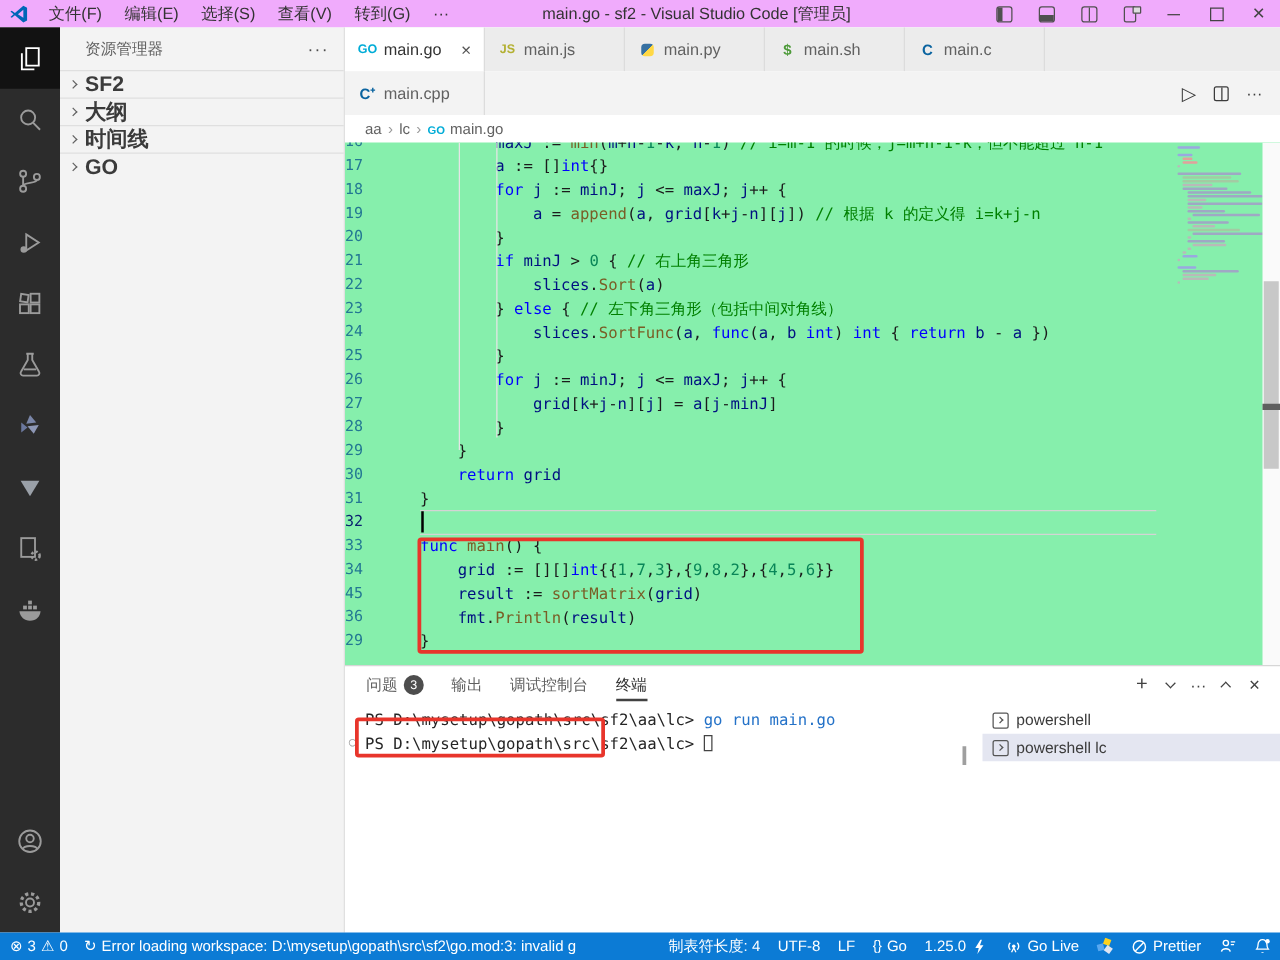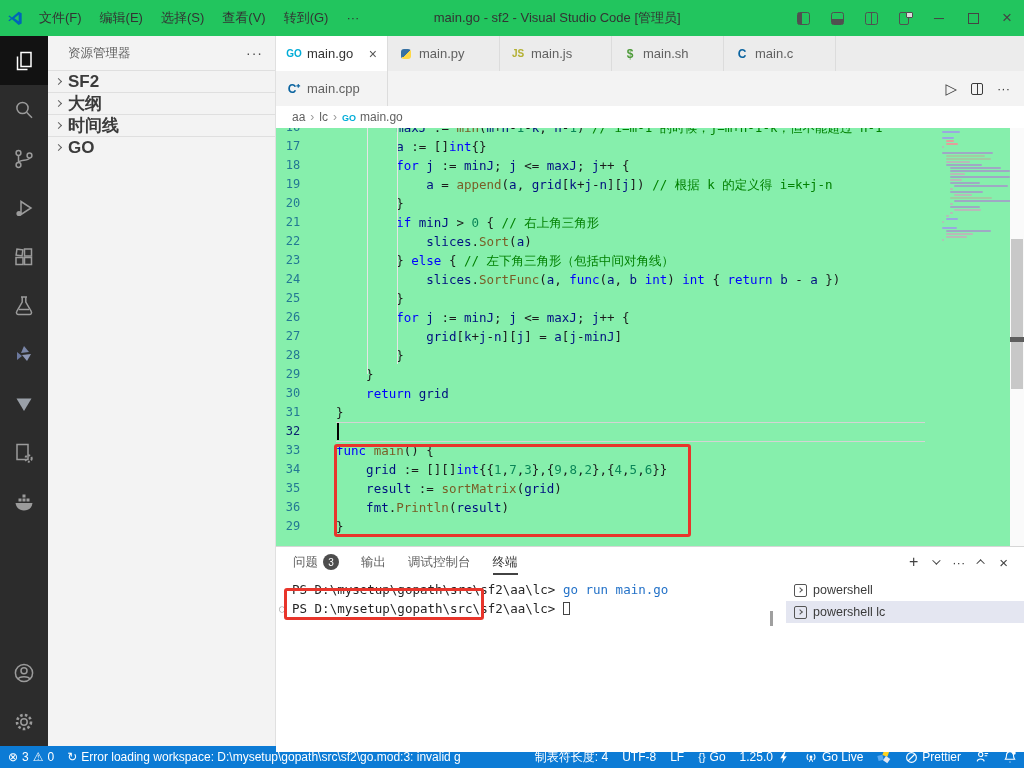--- a/index.html
+++ b/index.html
@@ -7,7 +7,7 @@
   .app{width:1024px;height:768px;display:flex;flex-direction:column;overflow:hidden;
        font-family:"Liberation Sans",sans-serif;font-size:13px;color:#333;background:#fff;position:relative;}
   
-  .titlebar{height:36px;background:#22c55e;display:flex;align-items:center;flex:0 0 auto;}
+  .titlebar{height:22px;background:#f0abfc;display:flex;align-items:center;flex:0 0 auto;}
   .vscode-logo{width:30px;display:flex;justify-content:center;}
   .menubar{display:flex;align-items:center;}
   .menu-item{padding:0 9px;height:30px;line-height:30px;color:#333;cursor:default;}

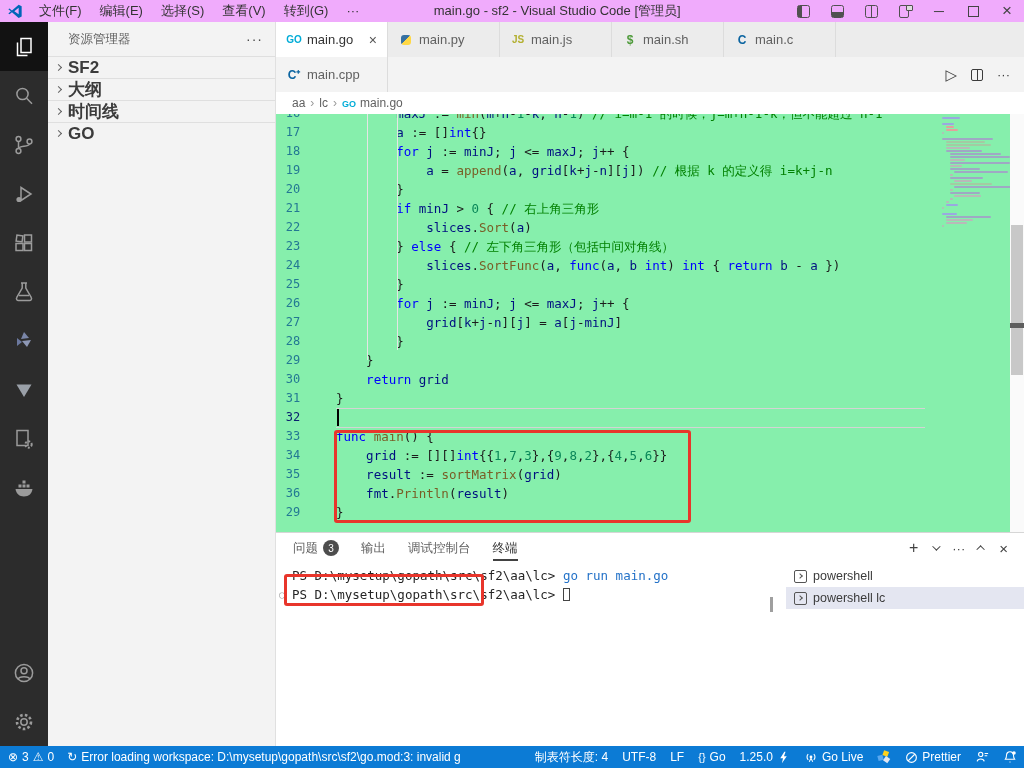--- a/index.html
+++ b/index.html
@@ -293,14 +293,14 @@
             <span class="tclose">×</span>
           </div>
           <div class="tab">
+            <span class="ticon" style="color: rgb(179, 176, 49);">JS</span>
+            <span>main.js</span>
+          </div>
+          <div class="tab">
             <span class="ticon">
               <span style="width:10px;height:10px;border-radius:3px;background:linear-gradient(135deg,#3771a2 50%,#ffd845 50%);display:inline-block;"></span>
             </span>
             <span>main.py</span>
-          </div>
-          <div class="tab">
-            <span class="ticon" style="color: rgb(179, 176, 49);">JS</span>
-            <span>main.js</span>
           </div>
           <div class="tab">
             <span class="ticon" style="color: rgb(77, 154, 57); font-size: 12px;">$</span>

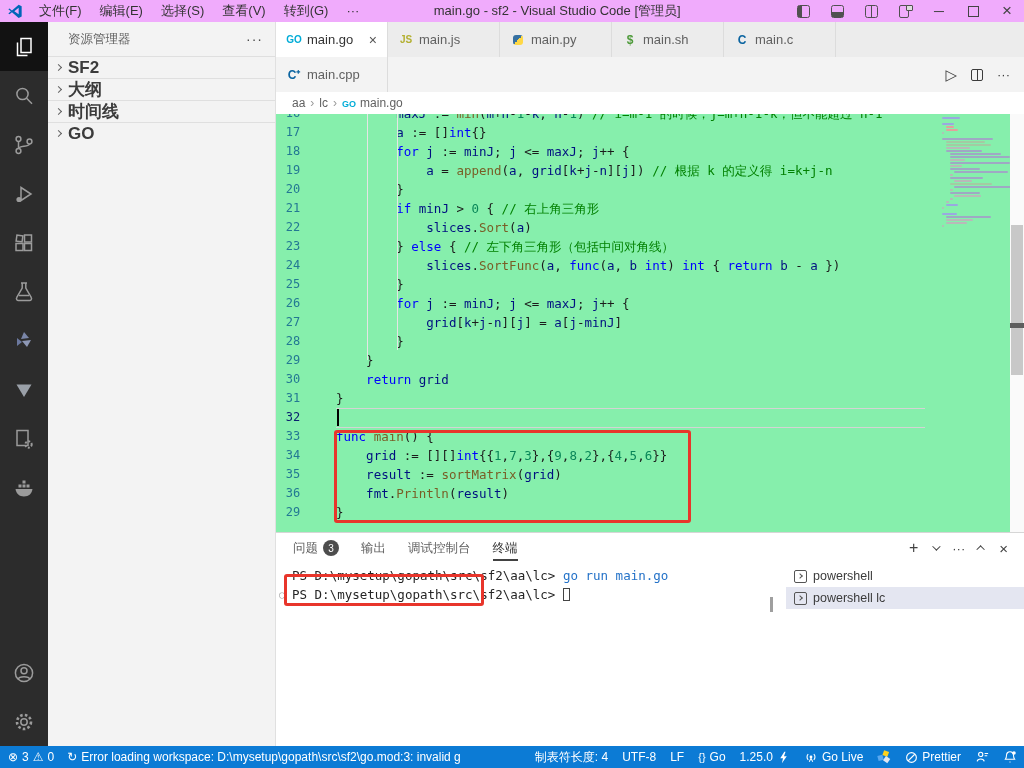--- a/index.html
+++ b/index.html
@@ -57,7 +57,7 @@
   .editor-wrap{position:relative;height:418px;overflow:hidden;background:#86efac;flex:0 0 auto;}
   .code-scroll{margin-top:-10px;}
   .code-line{display:flex;height:19px;line-height:19px;font-family:"DejaVu Sans Mono",monospace;font-size:12.5px;white-space:pre;}
-  .gutter{width:34px;text-align:center;color:#237893;flex:0 0 auto;font-size:12px;}
+  .gutter{width:34px;text-align:left;color:#237893;flex:0 0 auto;font-size:12px;}
   .gutter.cur{color:#0b216f;}
   .fold{width:26px;flex:0 0 auto;}
   .ctext{color:#000;}

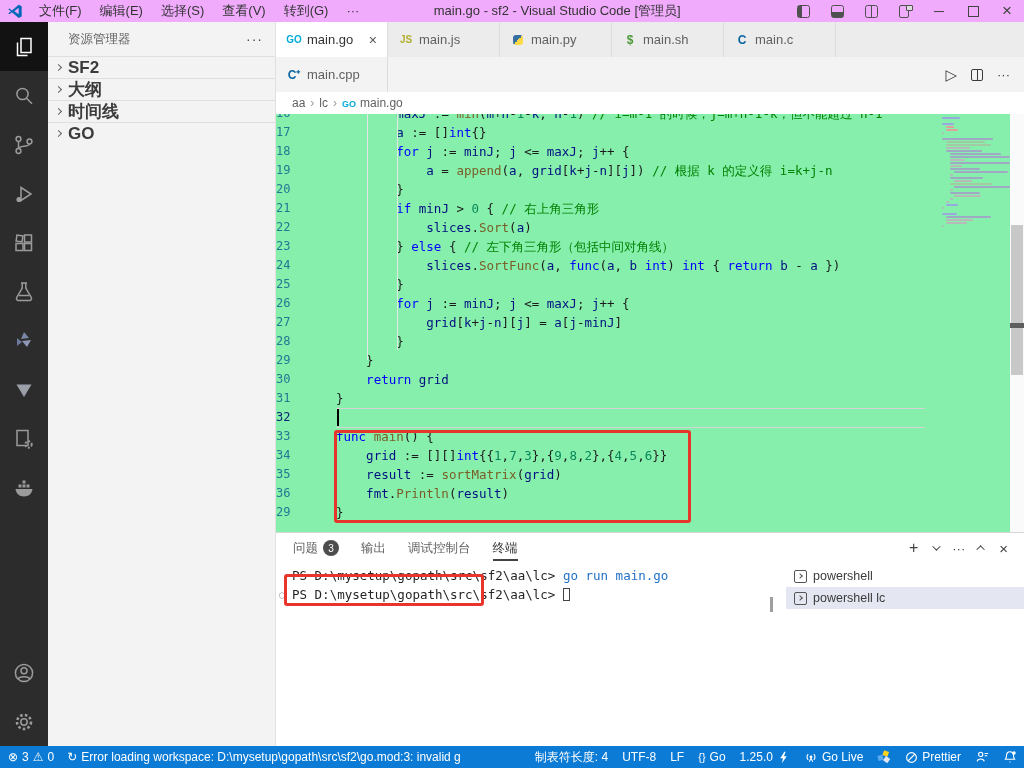--- a/index.html
+++ b/index.html
@@ -353,7 +353,7 @@
             <div class="code-line"><span class="gutter cur">32</span><span class="fold"></span><span class="ctext"></span></div>
             <div class="code-line"><span class="gutter">33</span><span class="fold"></span><span class="ctext"><span class="tk-k">func</span><span class="tk-p"> </span><span class="tk-f">main</span><span class="tk-p">() {</span></span></div>
             <div class="code-line"><span class="gutter">34</span><span class="fold"></span><span class="ctext"><span class="tk-p">    </span><span class="tk-v">grid</span><span class="tk-p"> := [][]</span><span class="tk-t">int</span><span class="tk-p">{{</span><span class="tk-n">1</span><span class="tk-p">,</span><span class="tk-n">7</span><span class="tk-p">,</span><span class="tk-n">3</span><span class="tk-p">},{</span><span class="tk-n">9</span><span class="tk-p">,</span><span class="tk-n">8</span><span class="tk-p">,</span><span class="tk-n">2</span><span class="tk-p">},{</span><span class="tk-n">4</span><span class="tk-p">,</span><span class="tk-n">5</span><span class="tk-p">,</span><span class="tk-n">6</span><span class="tk-p">}}</span></span></div>
-            <div class="code-line"><span class="gutter">35</span><span class="fold"></span><span class="ctext"><span class="tk-p">    </span><span class="tk-v">result</span><span class="tk-p"> := </span><span class="tk-f">sortMatrix</span><span class="tk-p">(</span><span class="tk-v">grid</span><span class="tk-p">)</span></span></div>
+            <div class="code-line"><span class="gutter">45</span><span class="fold"></span><span class="ctext"><span class="tk-p">    </span><span class="tk-v">result</span><span class="tk-p"> := </span><span class="tk-f">sortMatrix</span><span class="tk-p">(</span><span class="tk-v">grid</span><span class="tk-p">)</span></span></div>
             <div class="code-line"><span class="gutter">36</span><span class="fold"></span><span class="ctext"><span class="tk-p">    </span><span class="tk-v">fmt</span><span class="tk-p">.</span><span class="tk-f">Println</span><span class="tk-p">(</span><span class="tk-v">result</span><span class="tk-p">)</span></span></div>
             <div class="code-line"><span class="gutter">29</span><span class="fold"></span><span class="ctext"><span class="tk-p">}</span></span></div>
           </div>

